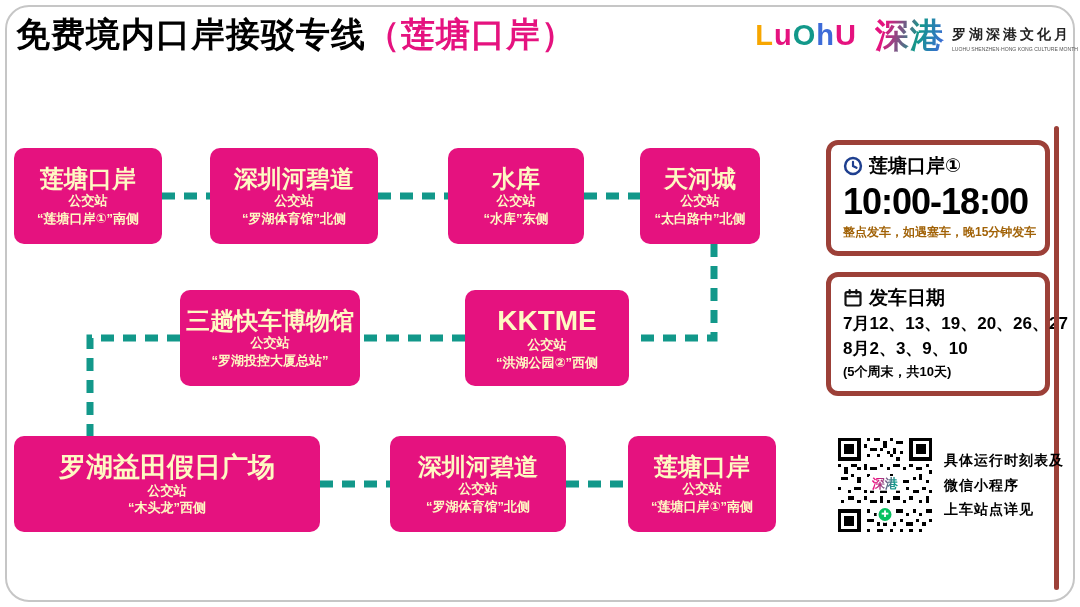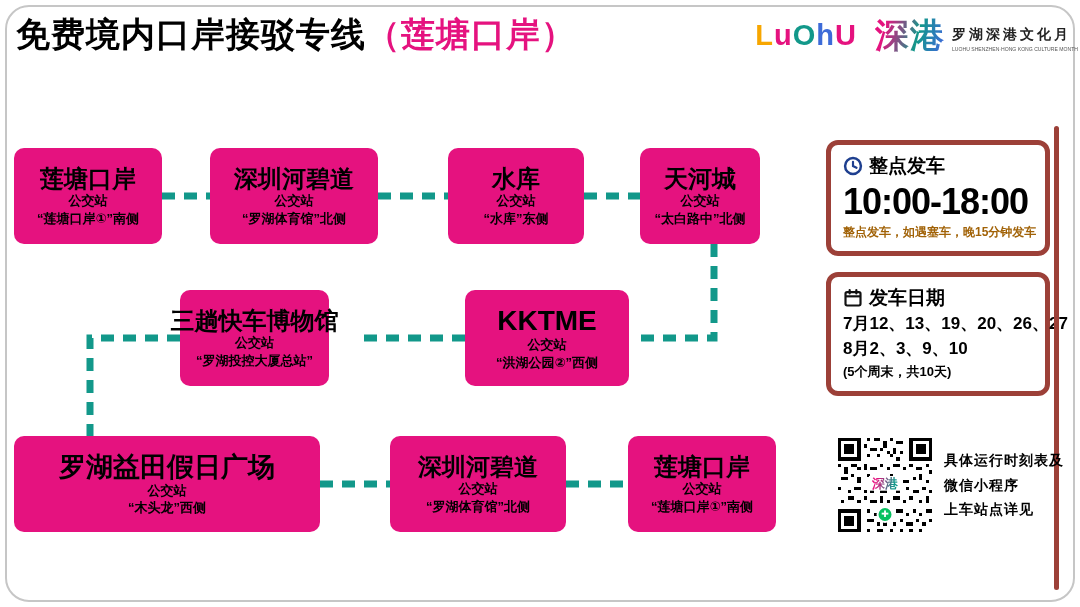--- a/index.html
+++ b/index.html
@@ -36,7 +36,7 @@
   .connectors path{stroke:var(--teal);stroke-width:7;fill:none;stroke-dasharray:13 9;}
 
   
-  .station{position:absolute;background:var(--pink);border-radius:10px;color:#000000;
+  .station{position:absolute;background:var(--pink);border-radius:10px;color:#fef9c3;
     display:flex;flex-direction:column;align-items:center;justify-content:center;gap:3px;
     text-align:center;padding:16px 4px;}
   .station .name{font-size:24px;font-weight:900;line-height:1.05;white-space:nowrap;}

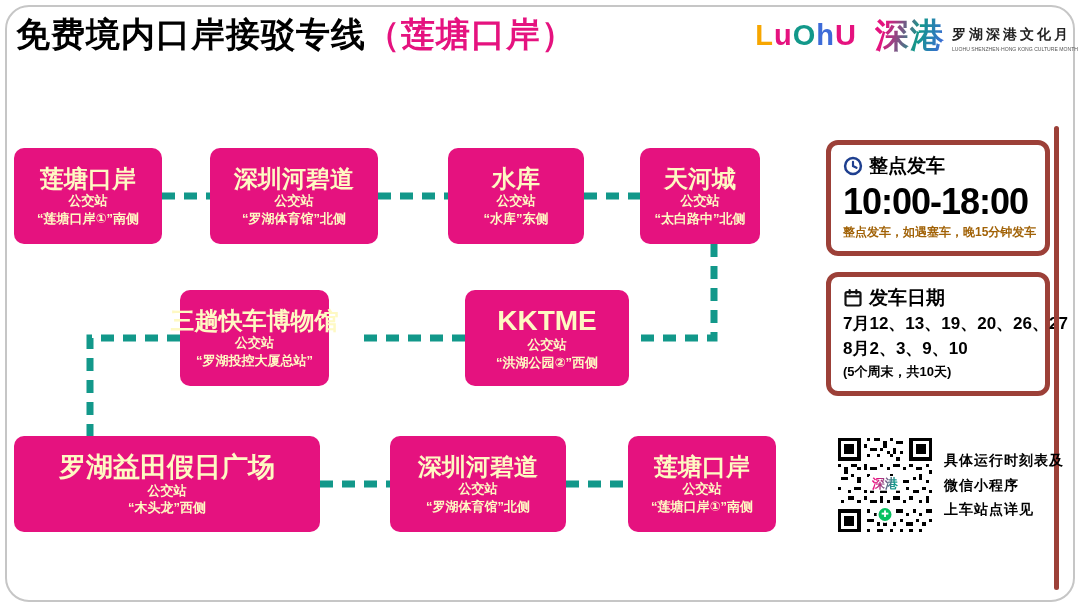--- a/index.html
+++ b/index.html
@@ -169,7 +169,7 @@
         <circle cx="12" cy="12" r="9.5" fill="none" stroke="#1E3F8F" stroke-width="3"></circle>
         <path d="M12 7v5l4.2 2.2" stroke="#1E3F8F" stroke-width="2.6" fill="none" stroke-linecap="round"></path>
       </svg>
-      <span>整点发车</span>
+      <span>莲塘口岸①</span>
     </div>
     <div class="hours">10:00-18:00</div>
     <div class="service-note">整点发车，如遇塞车，晚15分钟发车</div>

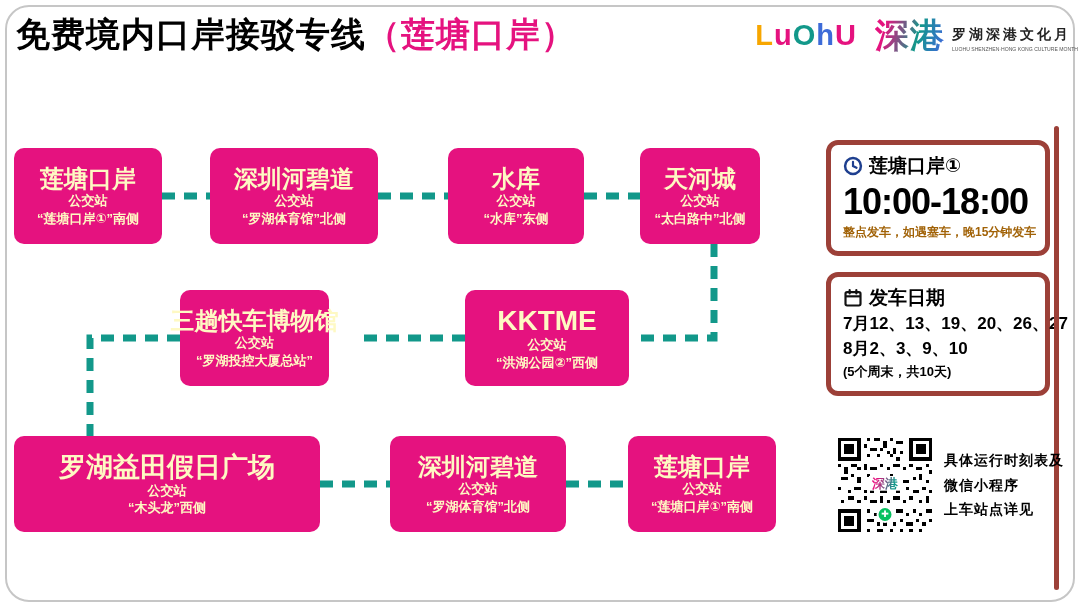--- a/index.html
+++ b/index.html
@@ -46,7 +46,7 @@
   #s2{left:210px;top:148px;width:168px;height:96px;}
   #s3{left:448px;top:148px;width:136px;height:96px;}
   #s4{left:640px;top:148px;width:120px;height:96px;}
-  #s5{left:180px;top:290px;width:149px;height:96px;}
+  #s5{left:180px;top:290px;width:180px;height:96px;}
   #s6{left:465px;top:290px;width:164px;height:96px;}
   #s7{left:14px;top:436px;width:306px;height:96px;}
   #s8{left:390px;top:436px;width:176px;height:96px;}

